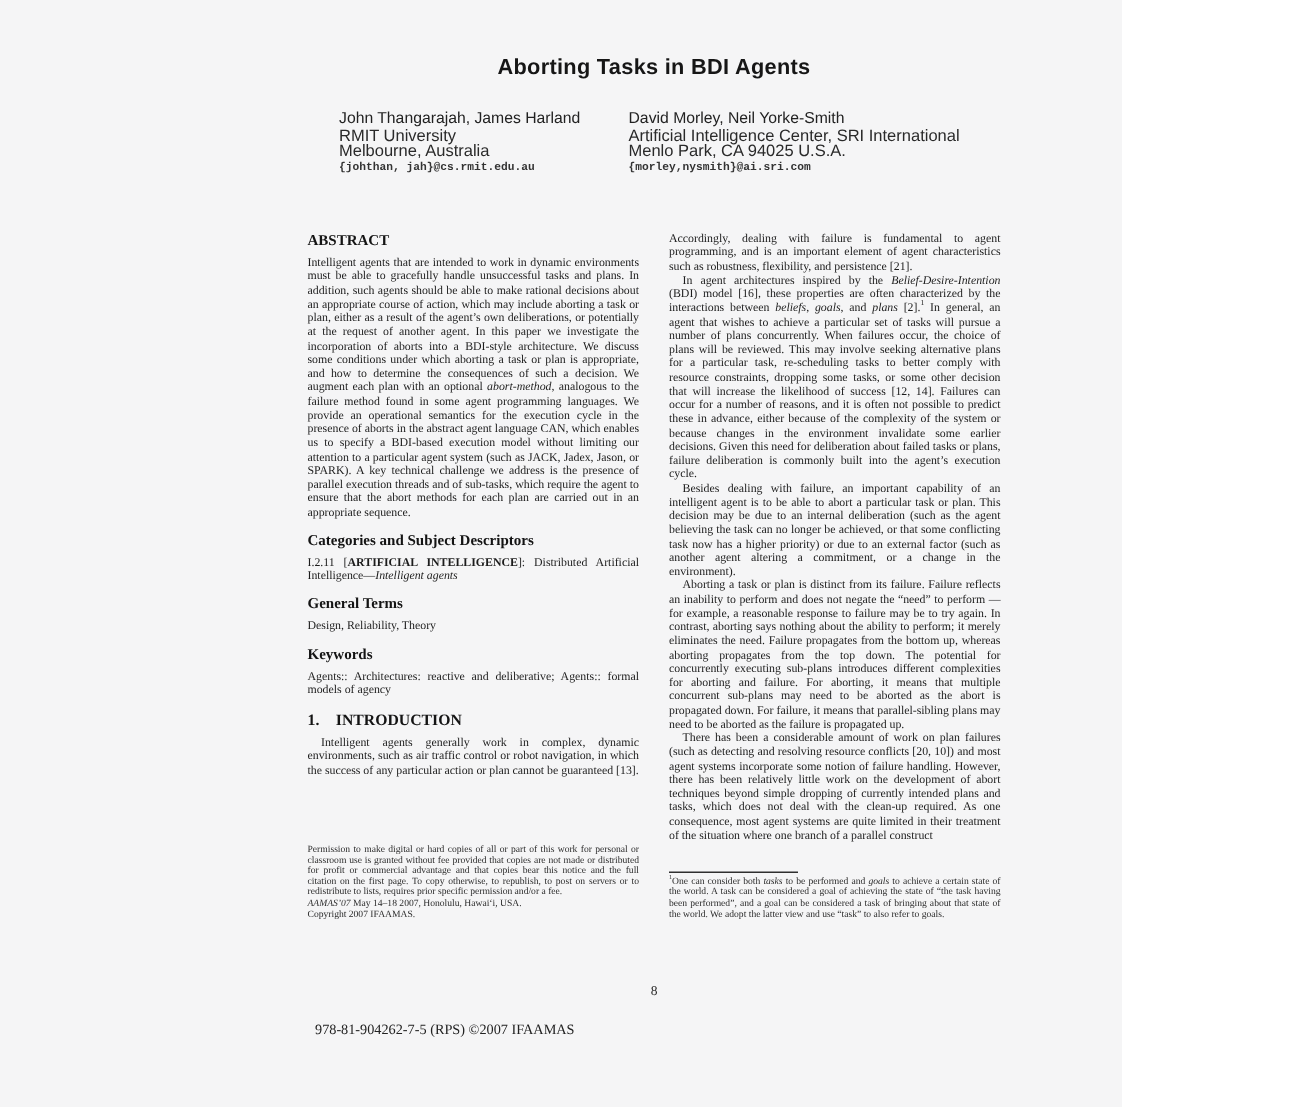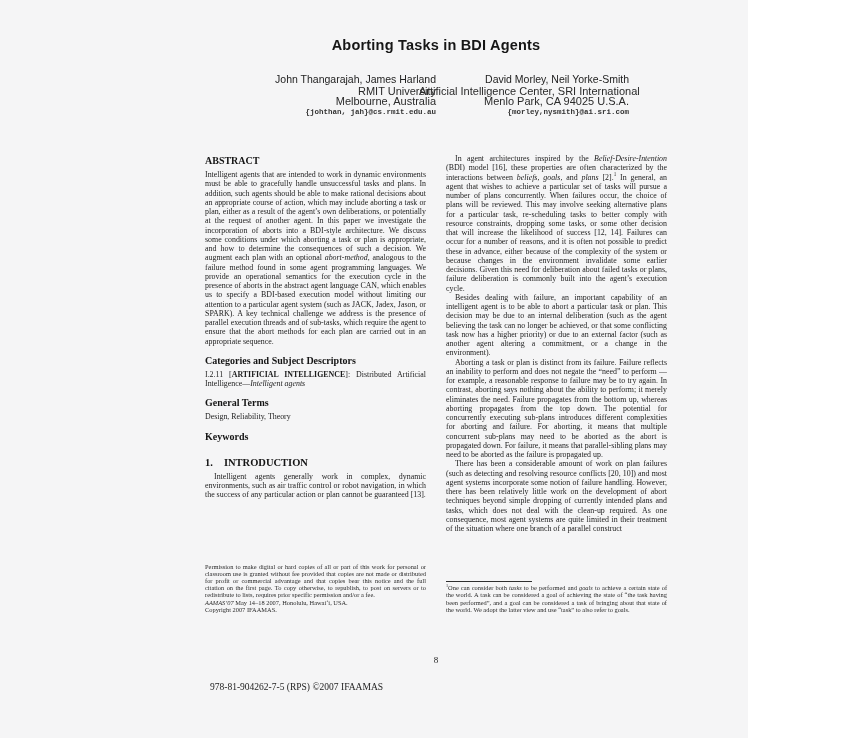--- a/index.html
+++ b/index.html
@@ -14,7 +14,7 @@
     text-align:center;font-family:"Liberation Sans", sans-serif;
     font-size:14.5px;font-weight:bold;letter-spacing:.2px;color:#161616;
   }
-  .author-block{position:absolute;top:73px;width:210px;text-align:right;}
+  .author-block{position:absolute;top:73px;width:210px;text-align:left;}
   .author-block.left{left:226px;}
   .author-block.right{left:419px;}
   .author-names{font-family:"Liberation Sans", sans-serif;font-size:10.5px;color:#222;white-space:nowrap;margin-bottom:2px;}

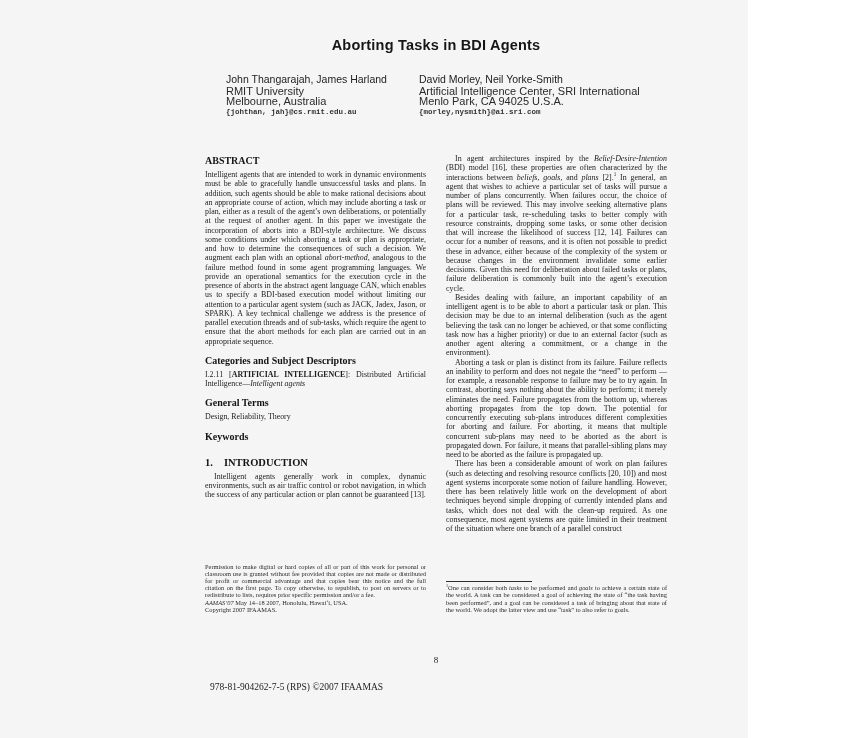--- a/index.html
+++ b/index.html
@@ -91,6 +91,7 @@
     </div>
 
     <div class="col">
+      <p class="body-text">Accordingly, dealing with failure is fundamental to agent programming, and is an important element of agent characteristics such as robustness, flexibility, and persistence [21].</p>
       <p class="body-text indent">In agent architectures inspired by the <i>Belief-Desire-Intention</i> (BDI) model [16], these properties are often characterized by the interactions between <i>beliefs</i>, <i>goals</i>, and <i>plans</i> [2].<sup>1</sup> In general, an agent that wishes to achieve a particular set of tasks will pursue a number of plans concurrently. When failures occur, the choice of plans will be reviewed. This may involve seeking alternative plans for a particular task, re-scheduling tasks to better comply with resource constraints, dropping some tasks, or some other decision that will increase the likelihood of success [12, 14]. Failures can occur for a number of reasons, and it is often not possible to predict these in advance, either because of the complexity of the system or because changes in the environment invalidate some earlier decisions. Given this need for deliberation about failed tasks or plans, failure deliberation is commonly built into the agent’s execution cycle.</p>
       <p class="body-text indent">Besides dealing with failure, an important capability of an intelligent agent is to be able to abort a particular task or plan. This decision may be due to an internal deliberation (such as the agent believing the task can no longer be achieved, or that some conflicting task now has a higher priority) or due to an external factor (such as another agent altering a commitment, or a change in the environment).</p>
       <p class="body-text indent">Aborting a task or plan is distinct from its failure. Failure reflects an inability to perform and does not negate the “need” to perform — for example, a reasonable response to failure may be to try again. In contrast, aborting says nothing about the ability to perform; it merely eliminates the need. Failure propagates from the bottom up, whereas aborting propagates from the top down. The potential for concurrently executing sub-plans introduces different complexities for aborting and failure. For aborting, it means that multiple concurrent sub-plans may need to be aborted as the abort is propagated down. For failure, it means that parallel-sibling plans may need to be aborted as the failure is propagated up.</p>

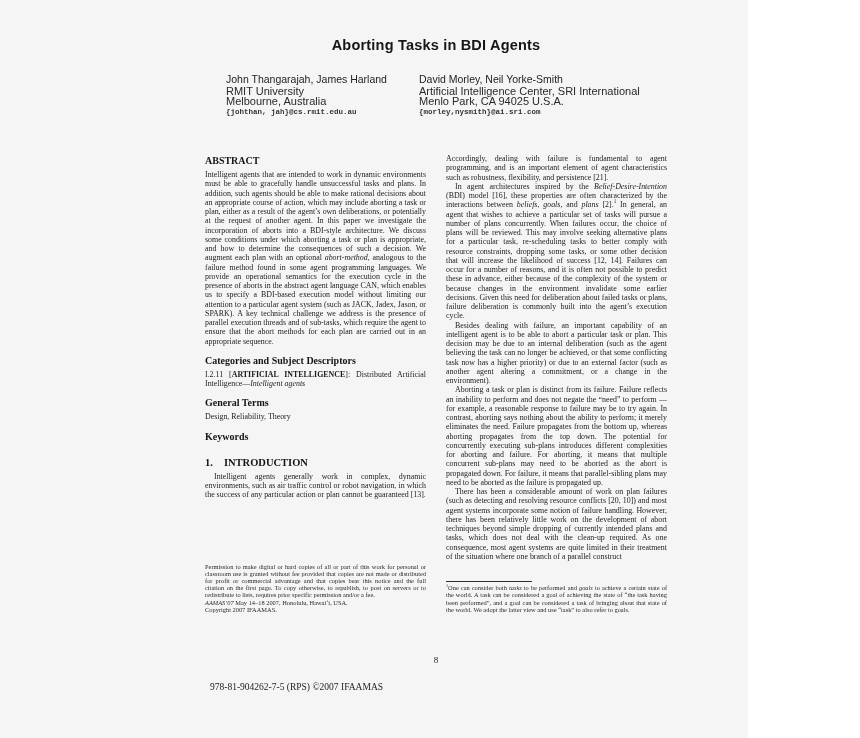--- a/index.html
+++ b/index.html
@@ -79,6 +79,7 @@
       <p class="body-text">Design, Reliability, Theory</p>
 
       <h2 class="heading">Keywords</h2>
+      <p class="body-text">Agents:: Architectures: reactive and deliberative; Agents:: formal models of agency</p>
 
       <h2 class="heading sec"><span>1.</span><span class="sec-title">INTRODUCTION</span></h2>
       <p class="body-text indent">Intelligent agents generally work in complex, dynamic environments, such as air traffic control or robot navigation, in which the success of any particular action or plan cannot be guaranteed [13].</p>

